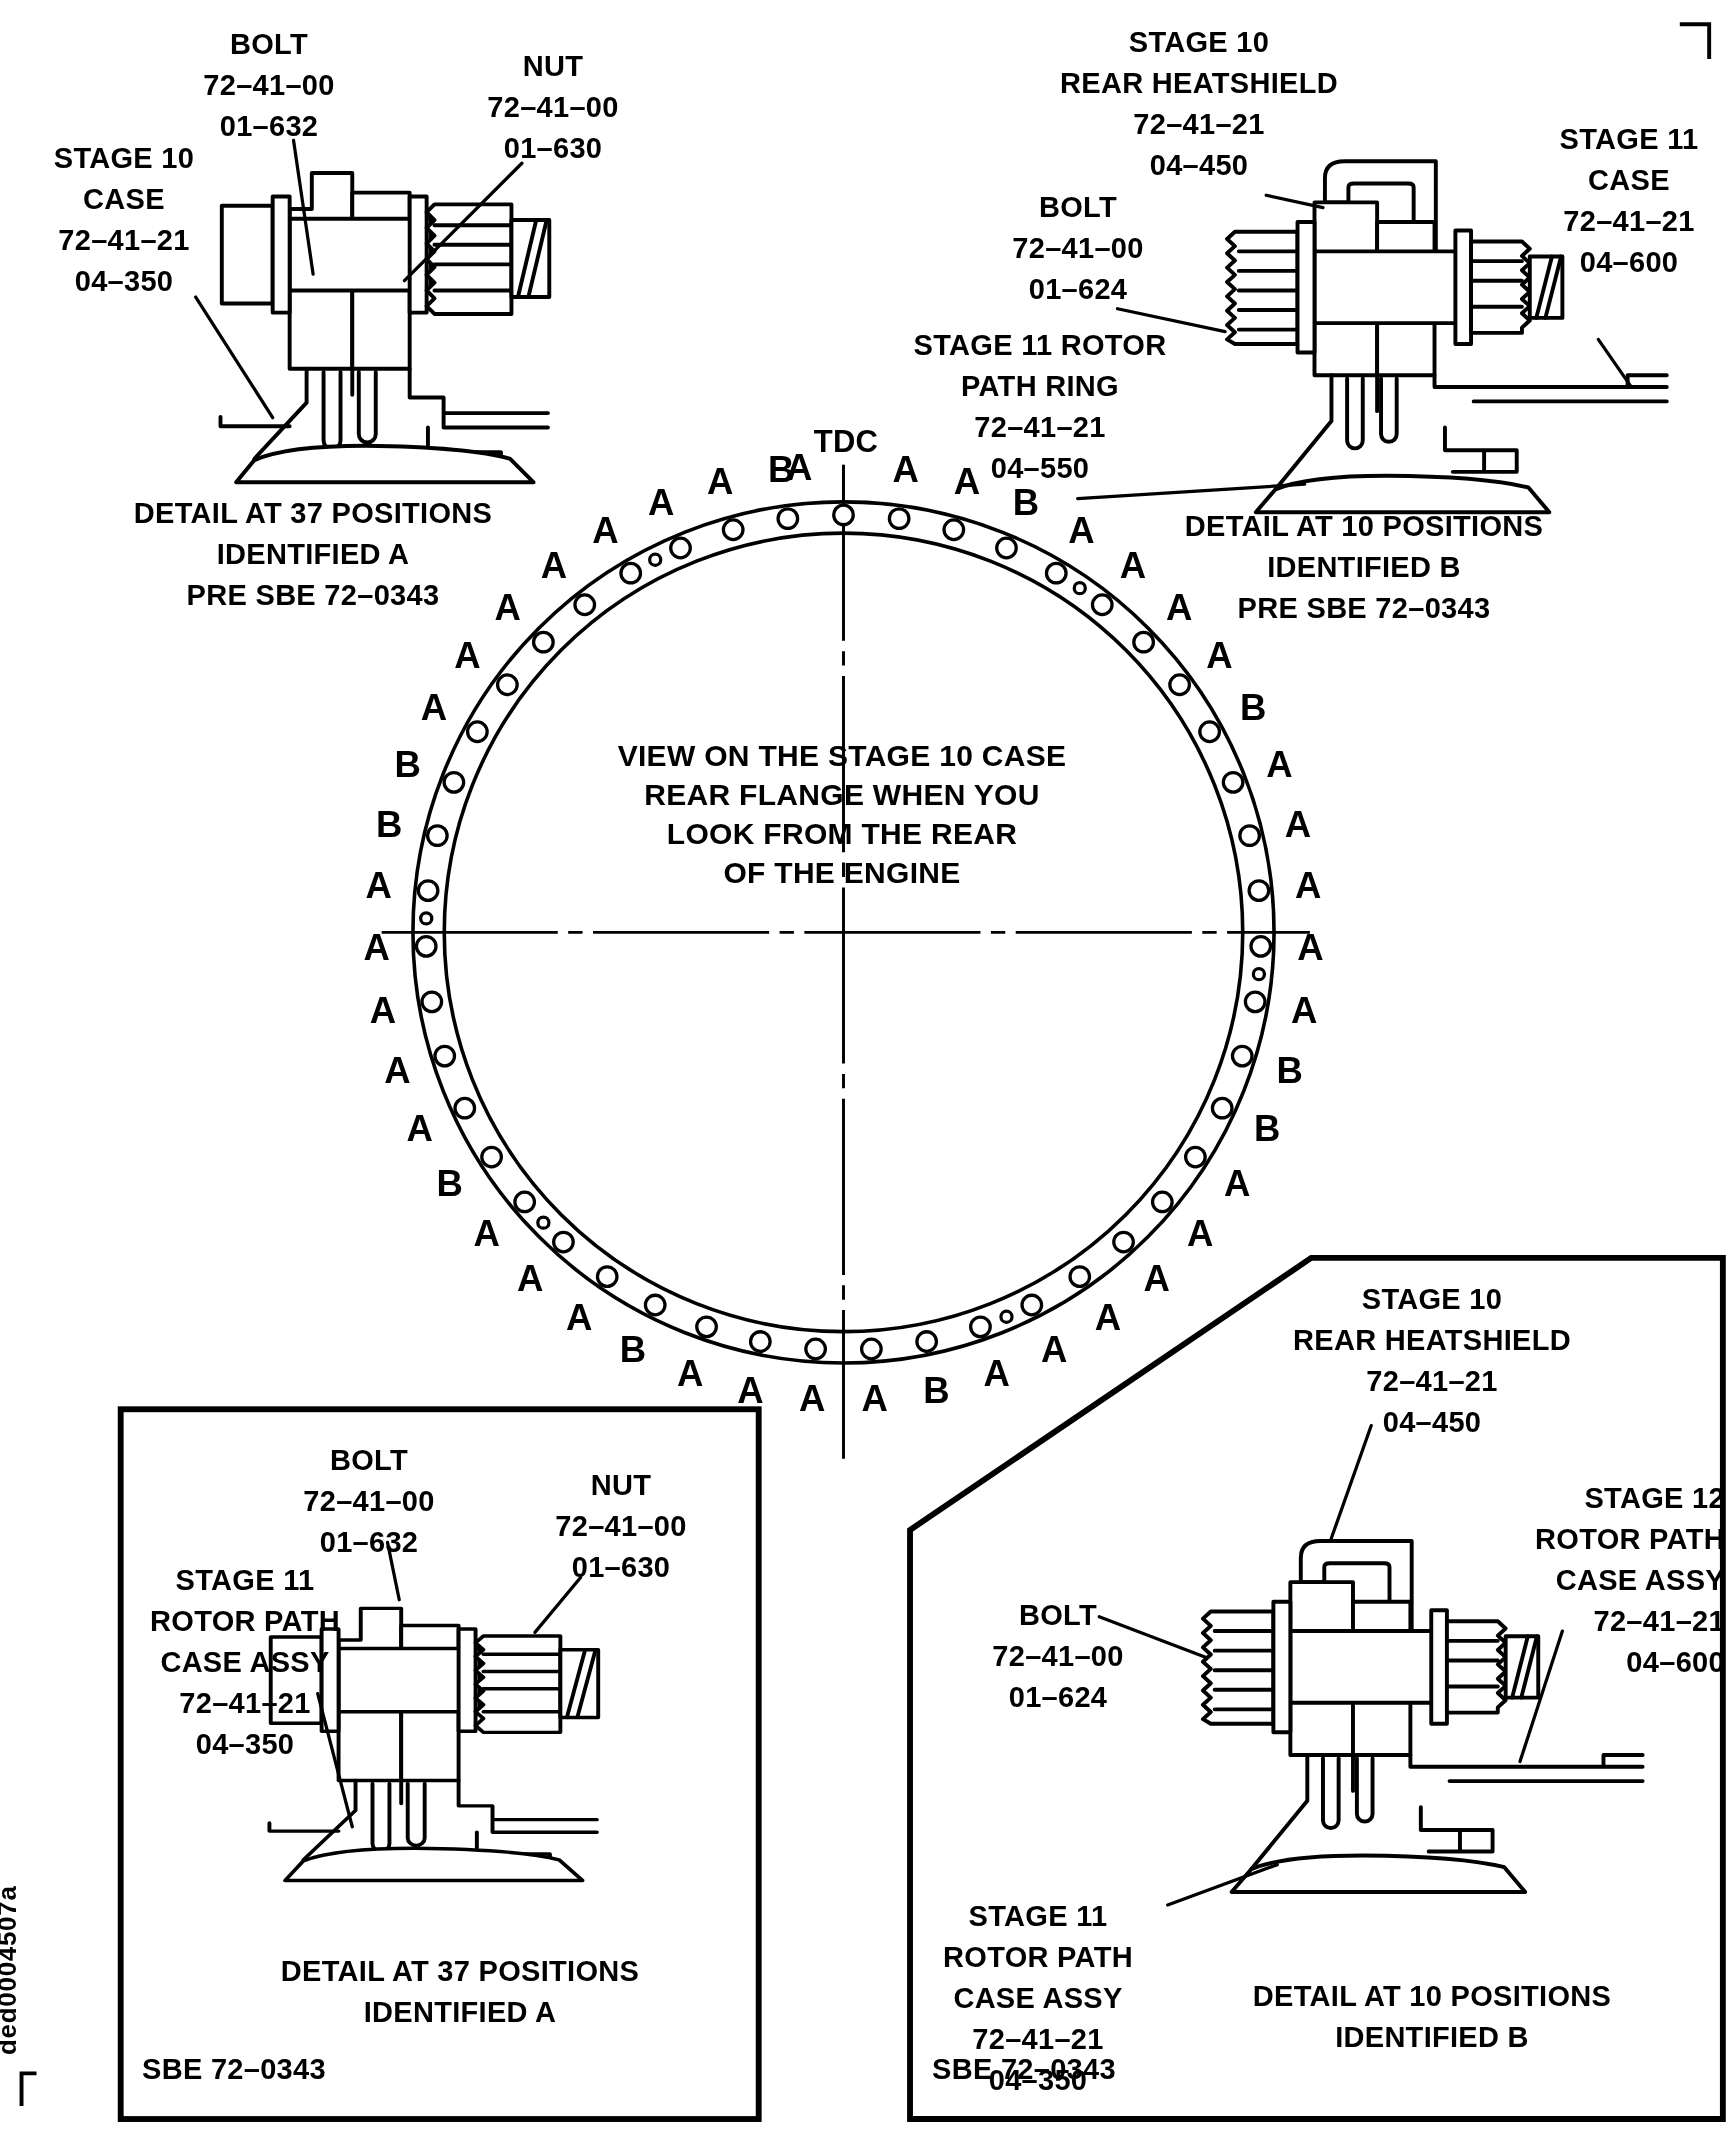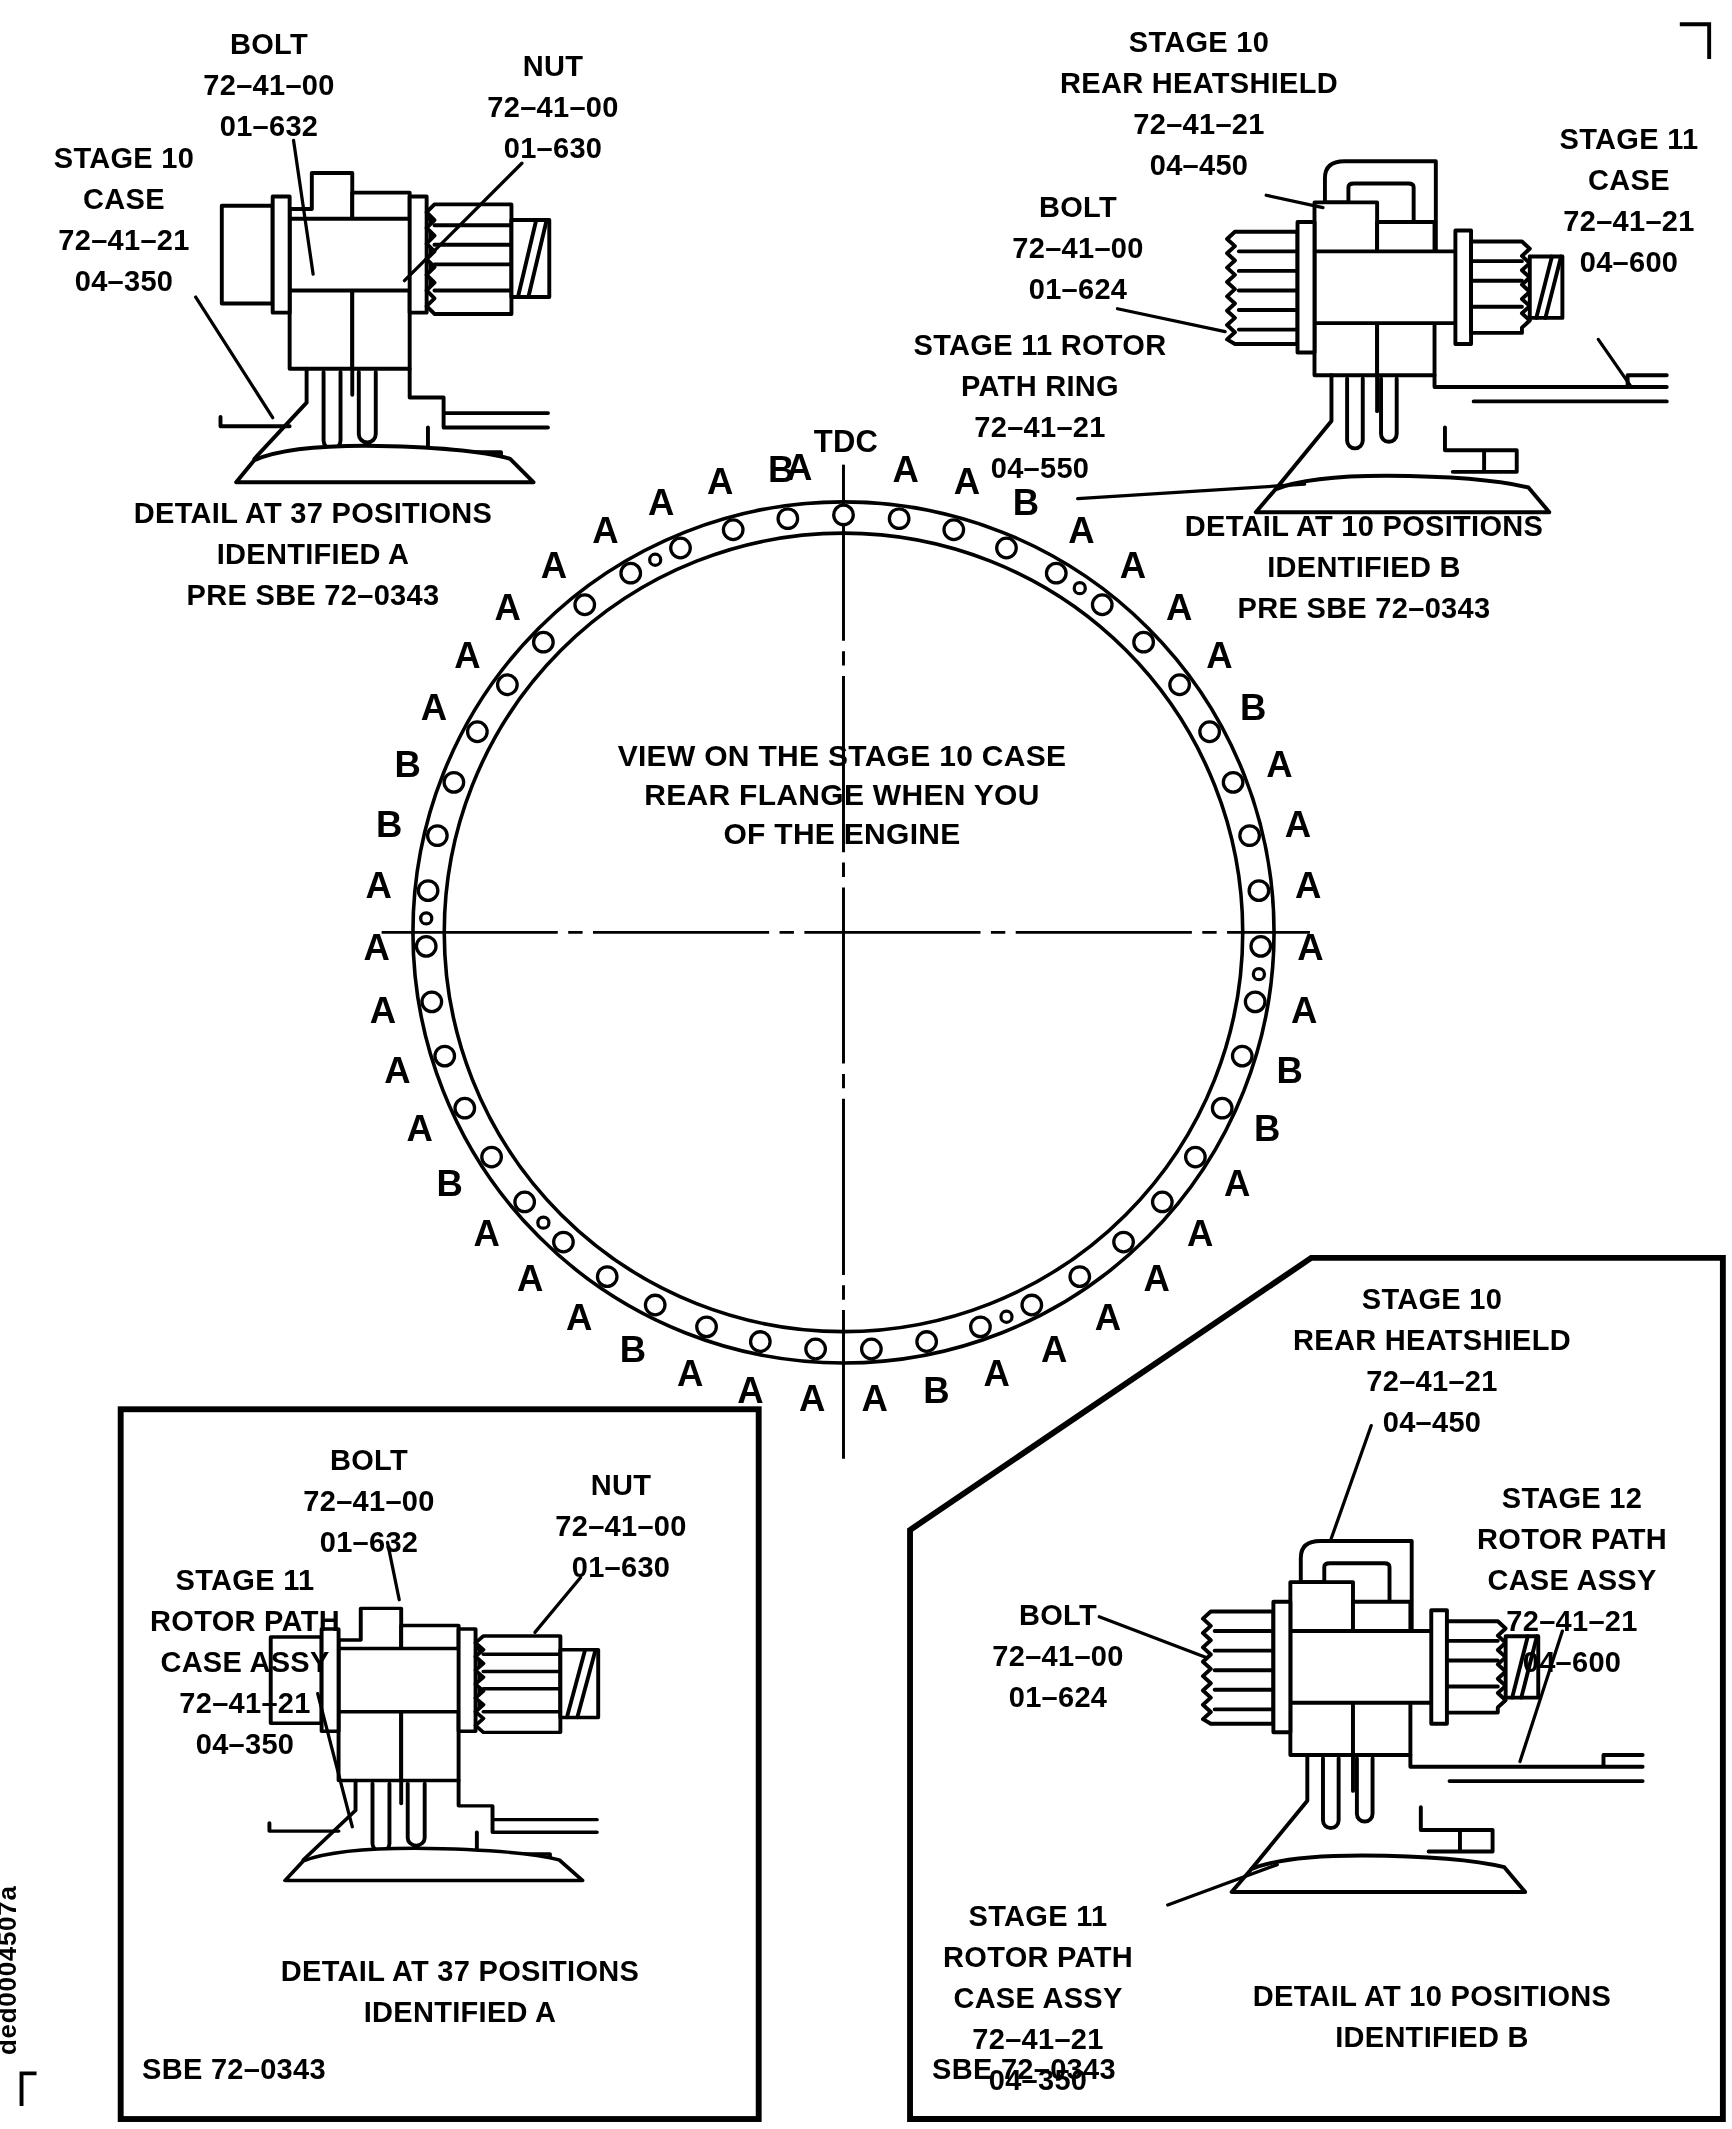--- a/index.html
+++ b/index.html
@@ -270,6 +270,7 @@
 <div class="lbl" style="left:842px;top:715px;font-size:30px;line-height:39px;margin-top:21px;">
   <div>VIEW ON THE STAGE 10 CASE</div>
   <div>REAR FLANGE WHEN YOU</div>
+  <div>LOOK FROM THE REAR</div>
   <div>OF THE ENGINE</div>
 </div>
 

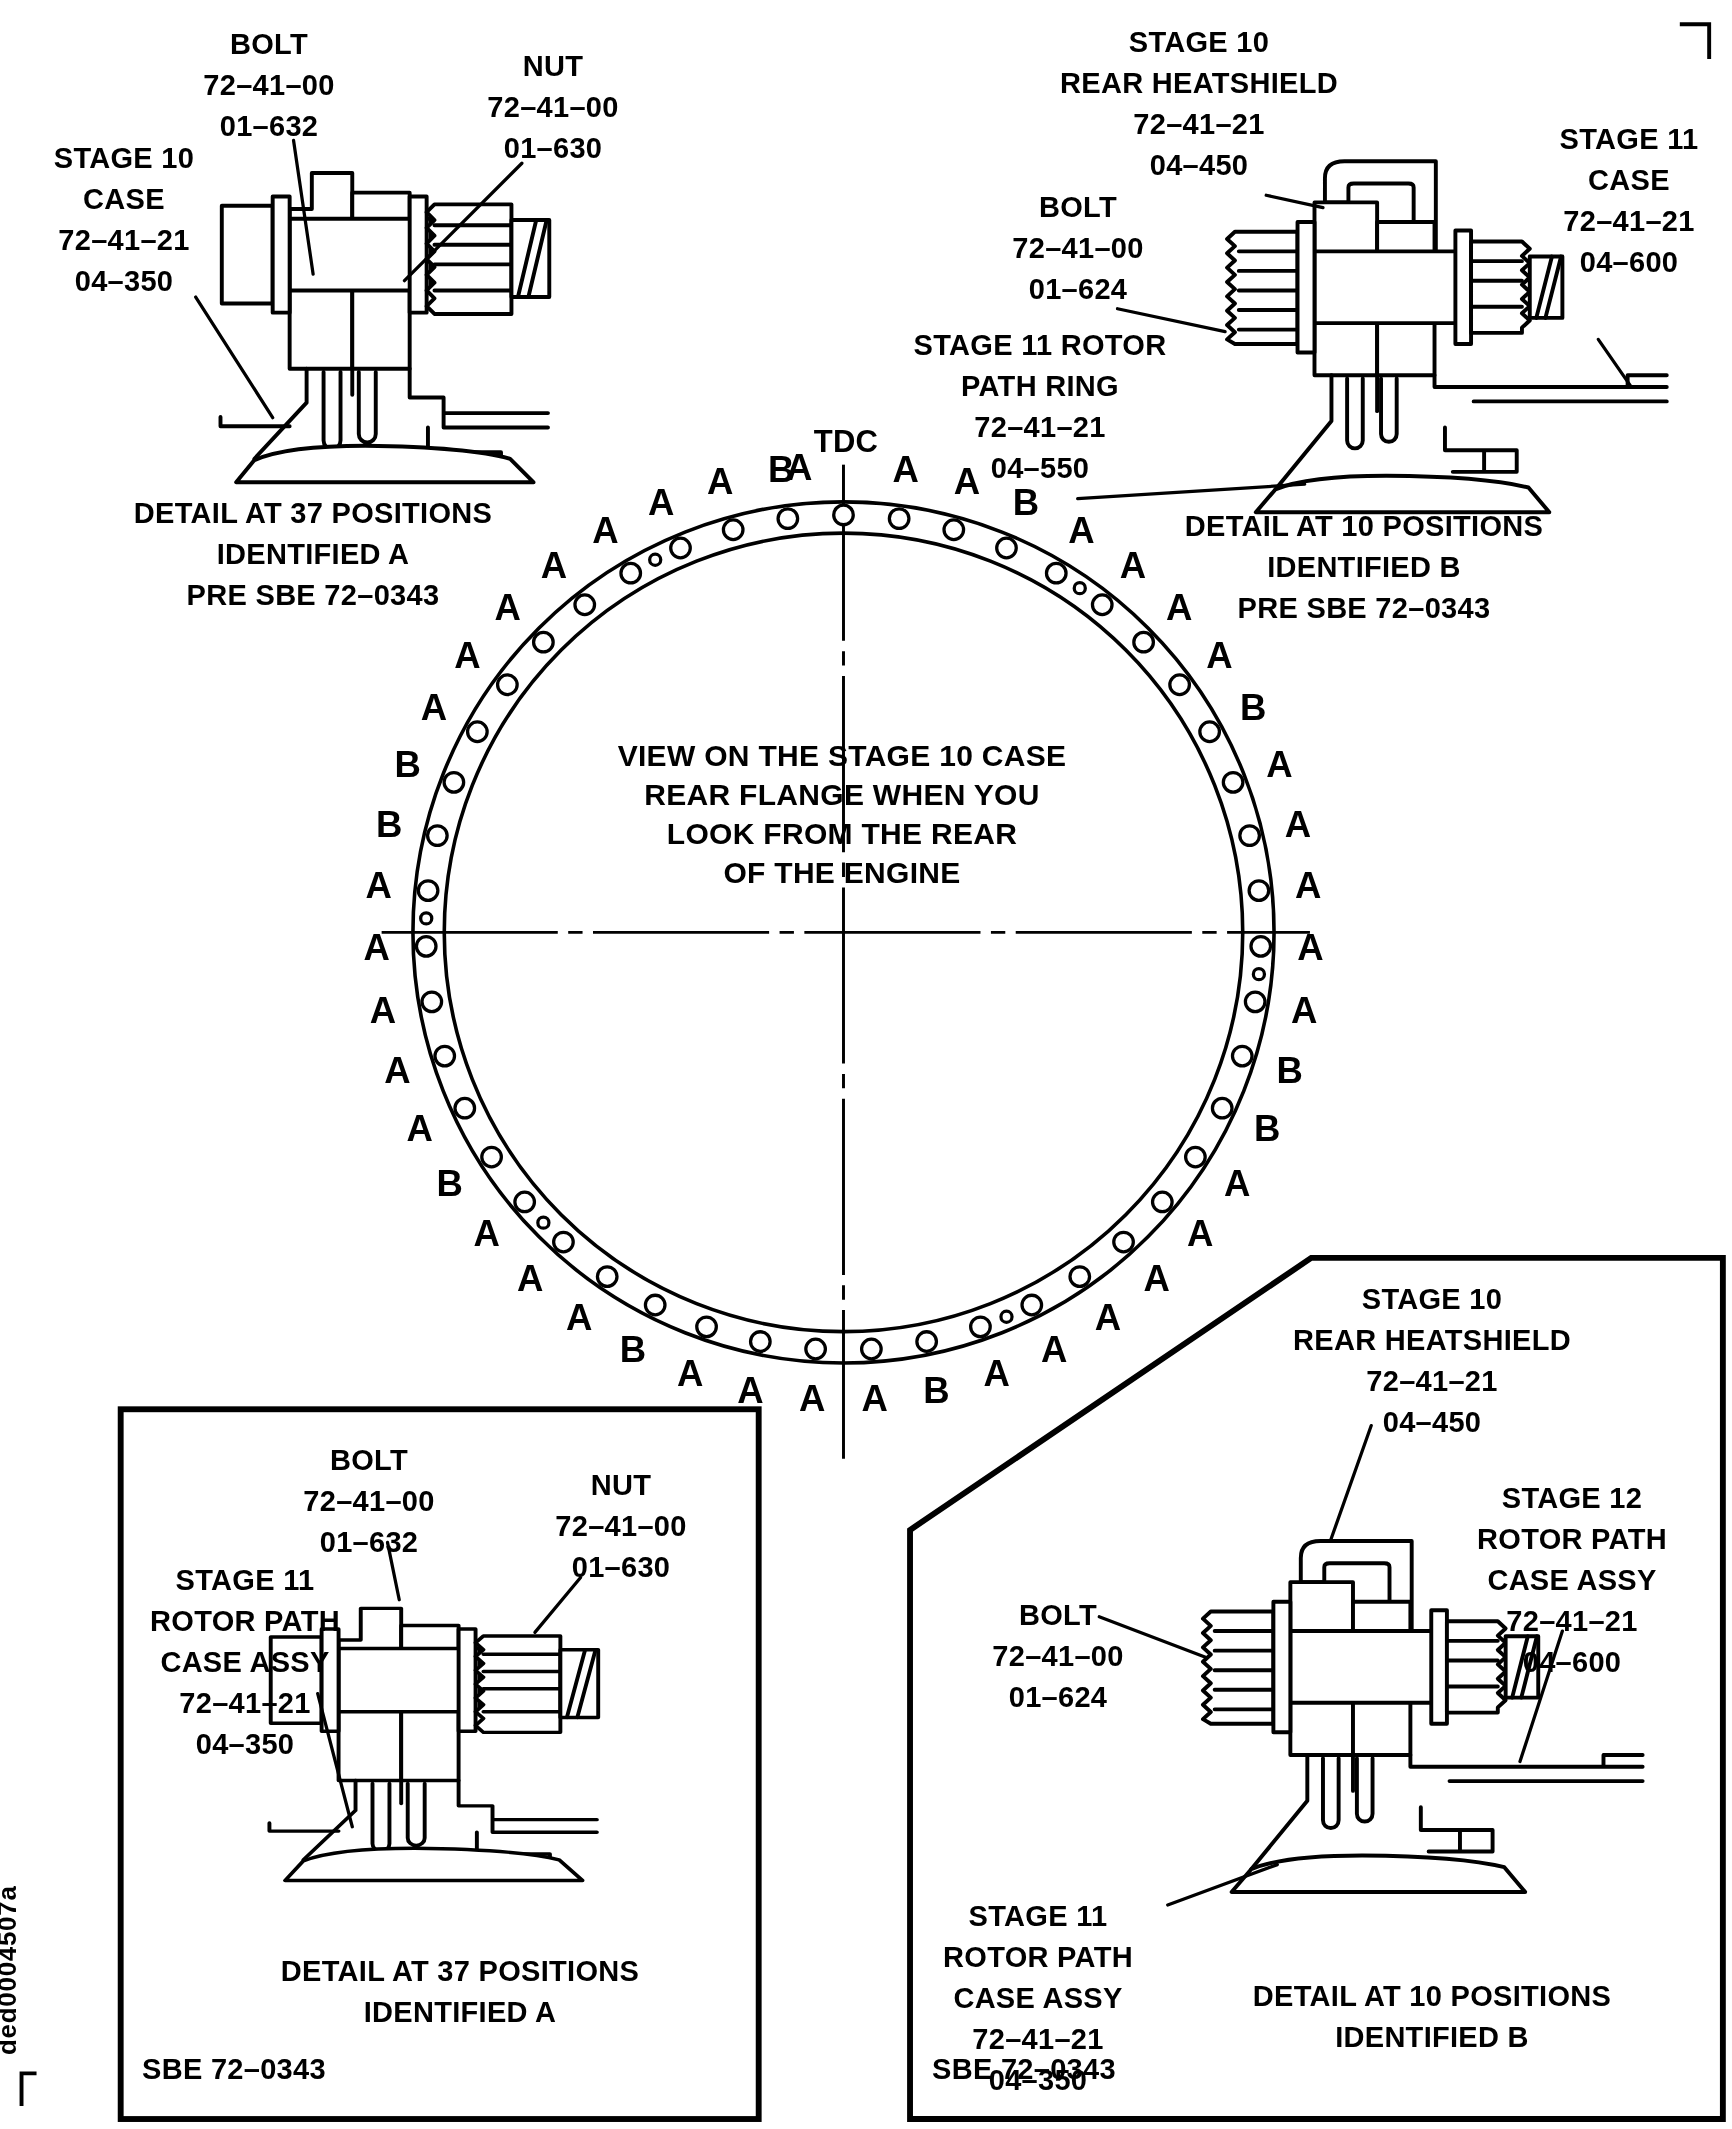--- a/index.html
+++ b/index.html
@@ -305,7 +305,7 @@
   <div>72–41–21</div>
   <div>04–450</div>
 </div>
-<div class="lbl" style="left:1572px;top:1478px;">
+<div class="lbl" style="left:1630px;top:1478px;text-align:right;">
   <div>STAGE 12</div>
   <div>ROTOR PATH</div>
   <div>CASE ASSY</div>

